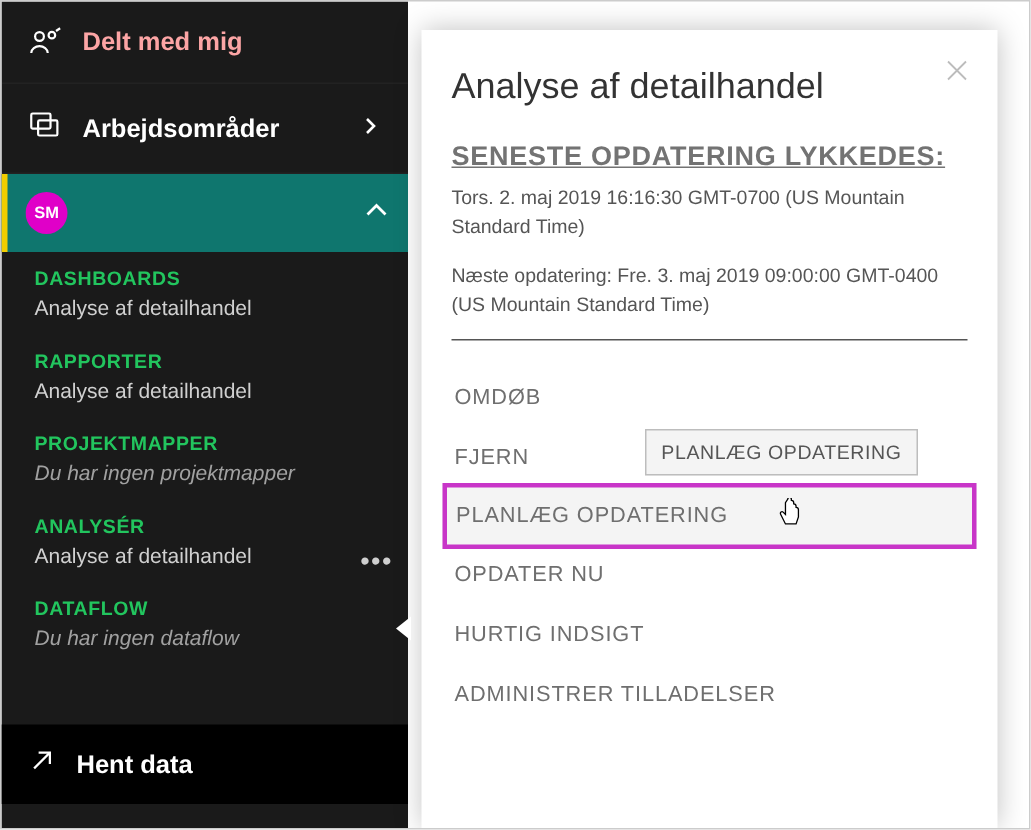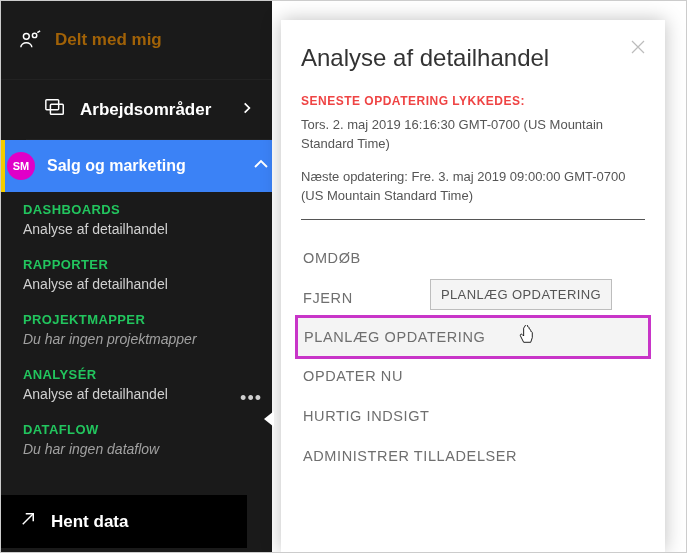--- a/index.html
+++ b/index.html
@@ -28,10 +28,10 @@
     .sidebar-top-item {
       display: flex;
       align-items: center;
-      padding: 28px 18px;
+      padding: 16px 18px;
       font-size: 17px;
       font-weight: 600;
-      color: #a16207;
+      color: #fca5a5;
       border-bottom: 1px solid rgba(255,255,255,0.04);
     }
     .sidebar-top-item .icon {

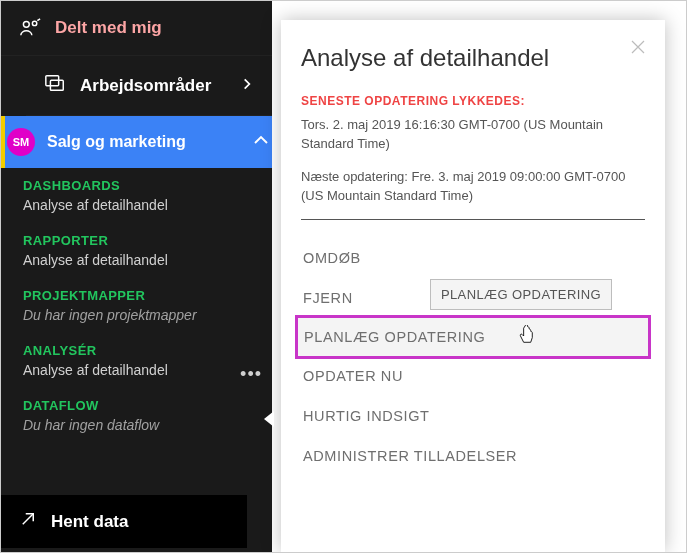--- a/index.html
+++ b/index.html
@@ -47,7 +47,6 @@
       font-weight: 600;
       justify-content: space-between;
       border-bottom: 1px solid rgba(255,255,255,0.04);
-      margin-left: 25px;
     }
     .workspaces-row .left {
       display: flex;

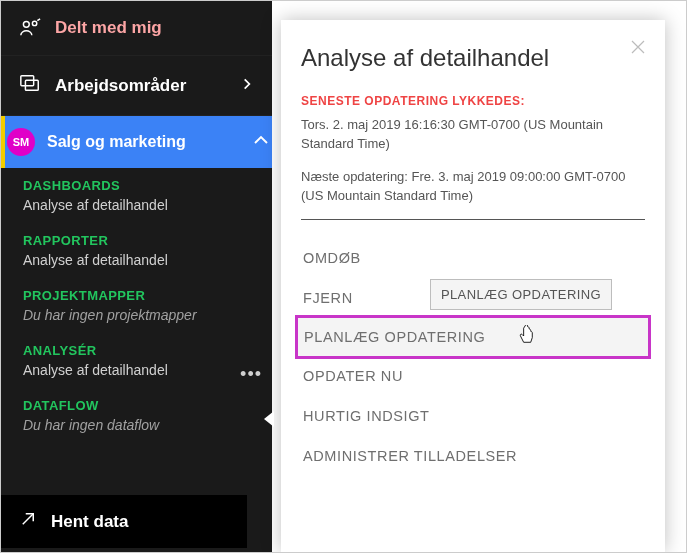--- a/index.html
+++ b/index.html
@@ -170,11 +170,12 @@
       margin-top: 6px;
     }
     .panel-sub {
-      font-size: 12px;
+      font-size: 18px;
       font-weight: 700;
       letter-spacing: 0.5px;
-      color: #ef4444;
+      color: #737373;
       margin-bottom: 8px;
+      text-decoration: underline;
     }
     .panel-text {
       font-size: 13px;

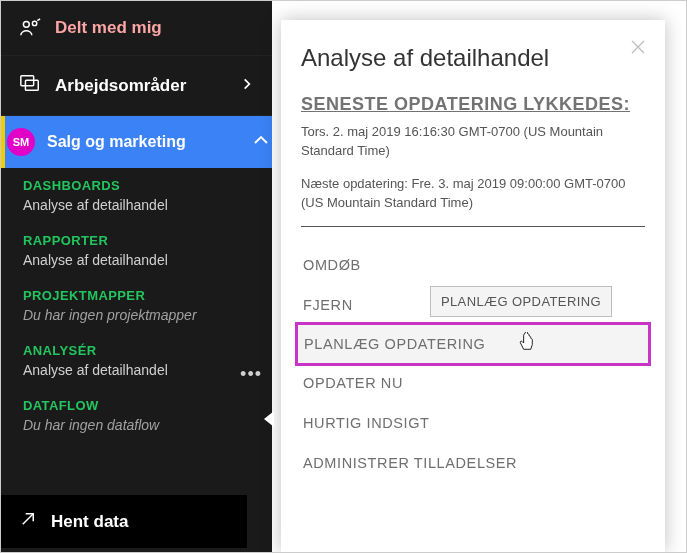--- a/index.html
+++ b/index.html
@@ -58,8 +58,8 @@
     .workspace-active {
       display: flex;
       align-items: center;
-      padding: 12px 2px;
-      background: #3b82f6;
+      padding: 12px 12px;
+      background: #0f766e;
       border-left: 4px solid #f2cd00;
       justify-content: space-between;
     }

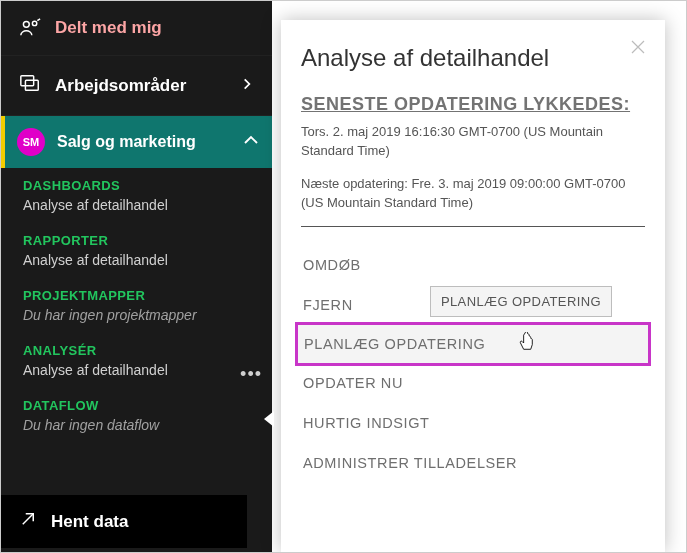--- a/index.html
+++ b/index.html
@@ -258,7 +258,6 @@
   <div class="workspace-active">
     <span class="left">
       <span class="ws-avatar">SM</span>
-      <span class="ws-name">Salg og marketing</span>
     </span>
     <span>
       <svg width="18" height="18" viewBox="0 0 24 24" fill="none" stroke="#fff" stroke-width="2.5">

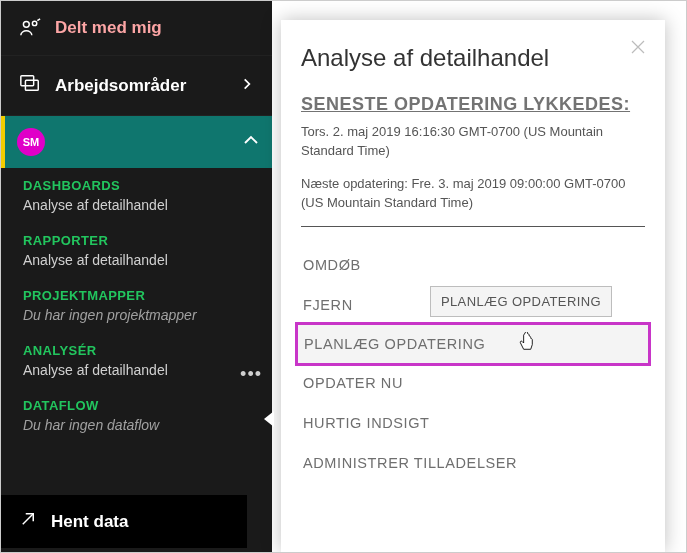--- a/index.html
+++ b/index.html
@@ -316,7 +316,7 @@
   <div class="panel-title">Analyse af detailhandel</div>
   <div class="panel-sub">SENESTE OPDATERING LYKKEDES:</div>
   <div class="panel-text">Tors. 2. maj 2019 16:16:30 GMT-0700 (US Mountain Standard Time)</div>
-  <div class="panel-text">Næste opdatering: Fre. 3. maj 2019 09:00:00 GMT-0700 (US Mountain Standard Time)</div>
+  <div class="panel-text">Næste opdatering: Fre. 3. maj 2019 09:00:00 GMT-0400 (US Mountain Standard Time)</div>
   <hr class="panel-divider">
 
   <div class="menu-item">OMDØB</div>

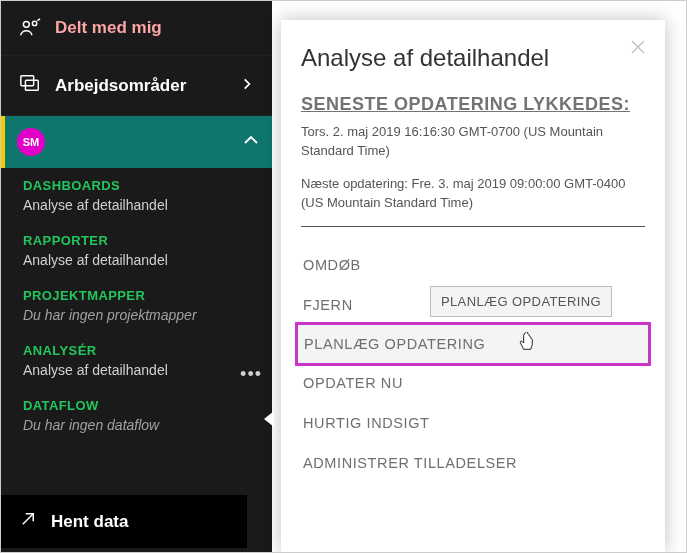--- a/index.html
+++ b/index.html
@@ -131,9 +131,9 @@
     }
     .getdata {
       position: absolute;
-      bottom: 4px;
+      bottom: 16px;
       left: 0;
-      width: 246px;
+      width: 271px;
       padding: 15px 18px;
       background: #000;
       display: flex;

